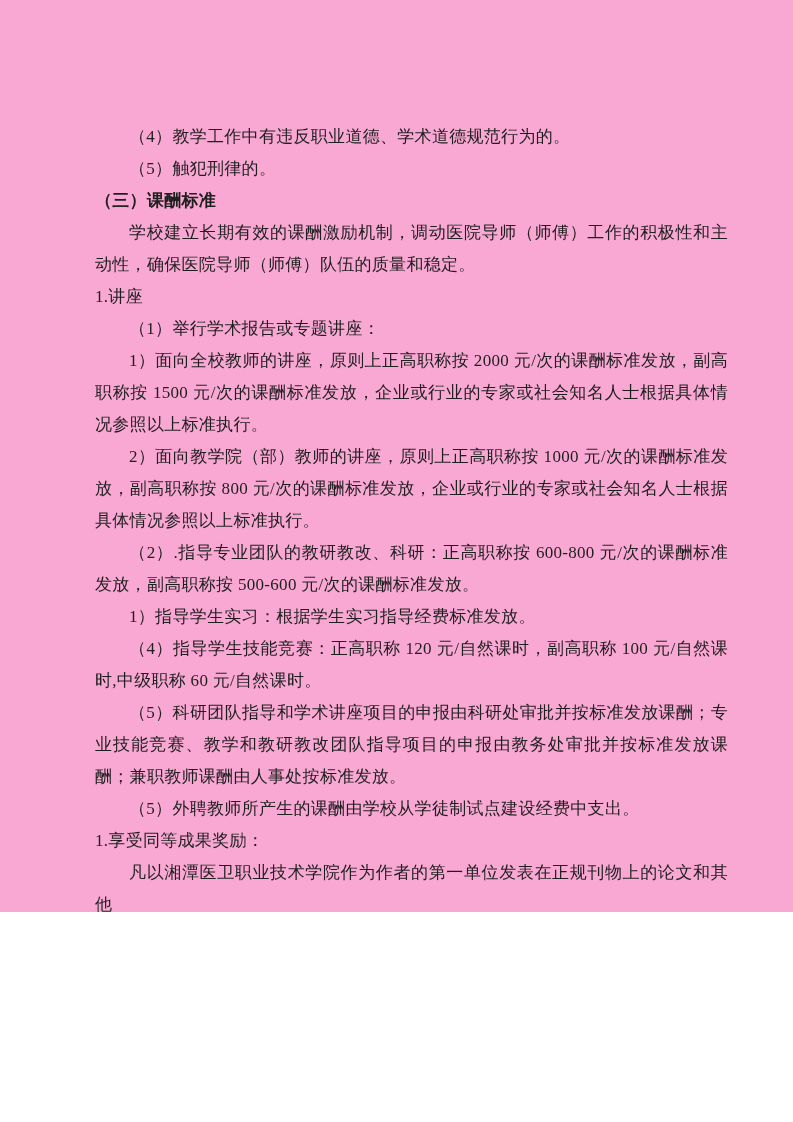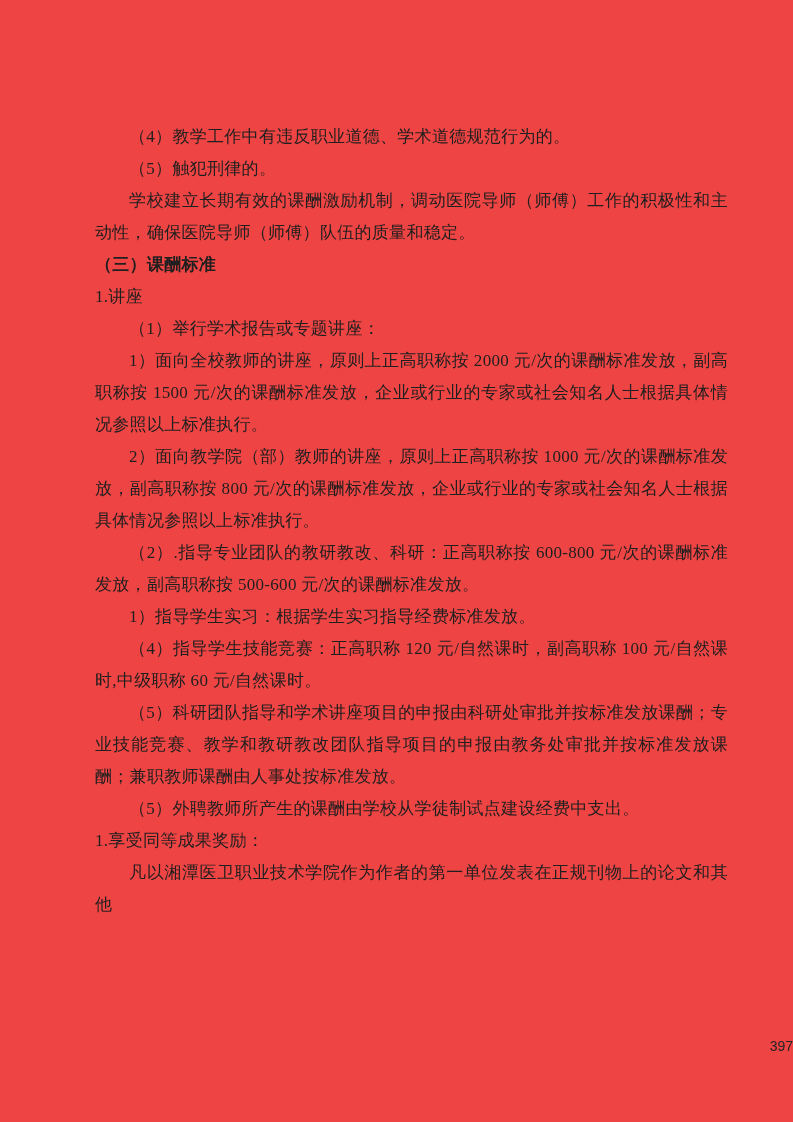--- a/index.html
+++ b/index.html
@@ -10,8 +10,8 @@
   .page {
     position: relative;
     width: 793px;
-    height: 1122px;
-    background: #ef4444;
+    height: 912px;
+    background: #f9a8d4;
     overflow: hidden;
     color: #1f1f1f;
   }

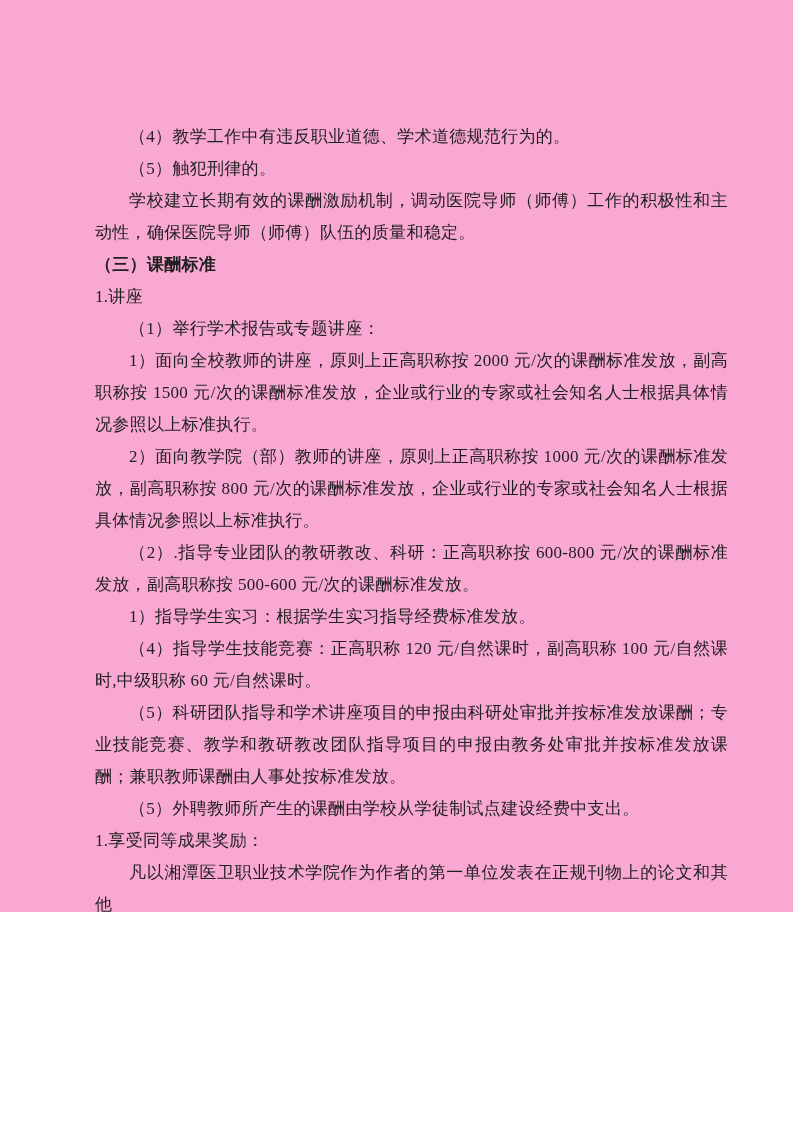--- a/index.html
+++ b/index.html
@@ -58,8 +58,8 @@
   <div class="content" id="doc-content">
       <p class="para indent">（4）教学工作中有违反职业道德、学术道德规范行为的。</p>
       <p class="para indent">（5）触犯刑律的。</p>
+      <p class="para heading">（三）课酬标准</p>
       <p class="para indent">学校建立长期有效的课酬激励机制，调动医院导师（师傅）工作的积极性和主动性，确保医院导师（师傅）队伍的质量和稳定。</p>
-      <p class="para heading">（三）课酬标准</p>
       <p class="para plain">1.讲座</p>
       <p class="para indent">（1）举行学术报告或专题讲座：</p>
       <p class="para indent">1）面向全校教师的讲座，原则上正高职称按 2000 元/次的课酬标准发放，副高职称按 1500 元/次的课酬标准发放，企业或行业的专家或社会知名人士根据具体情况参照以上标准执行。</p>

